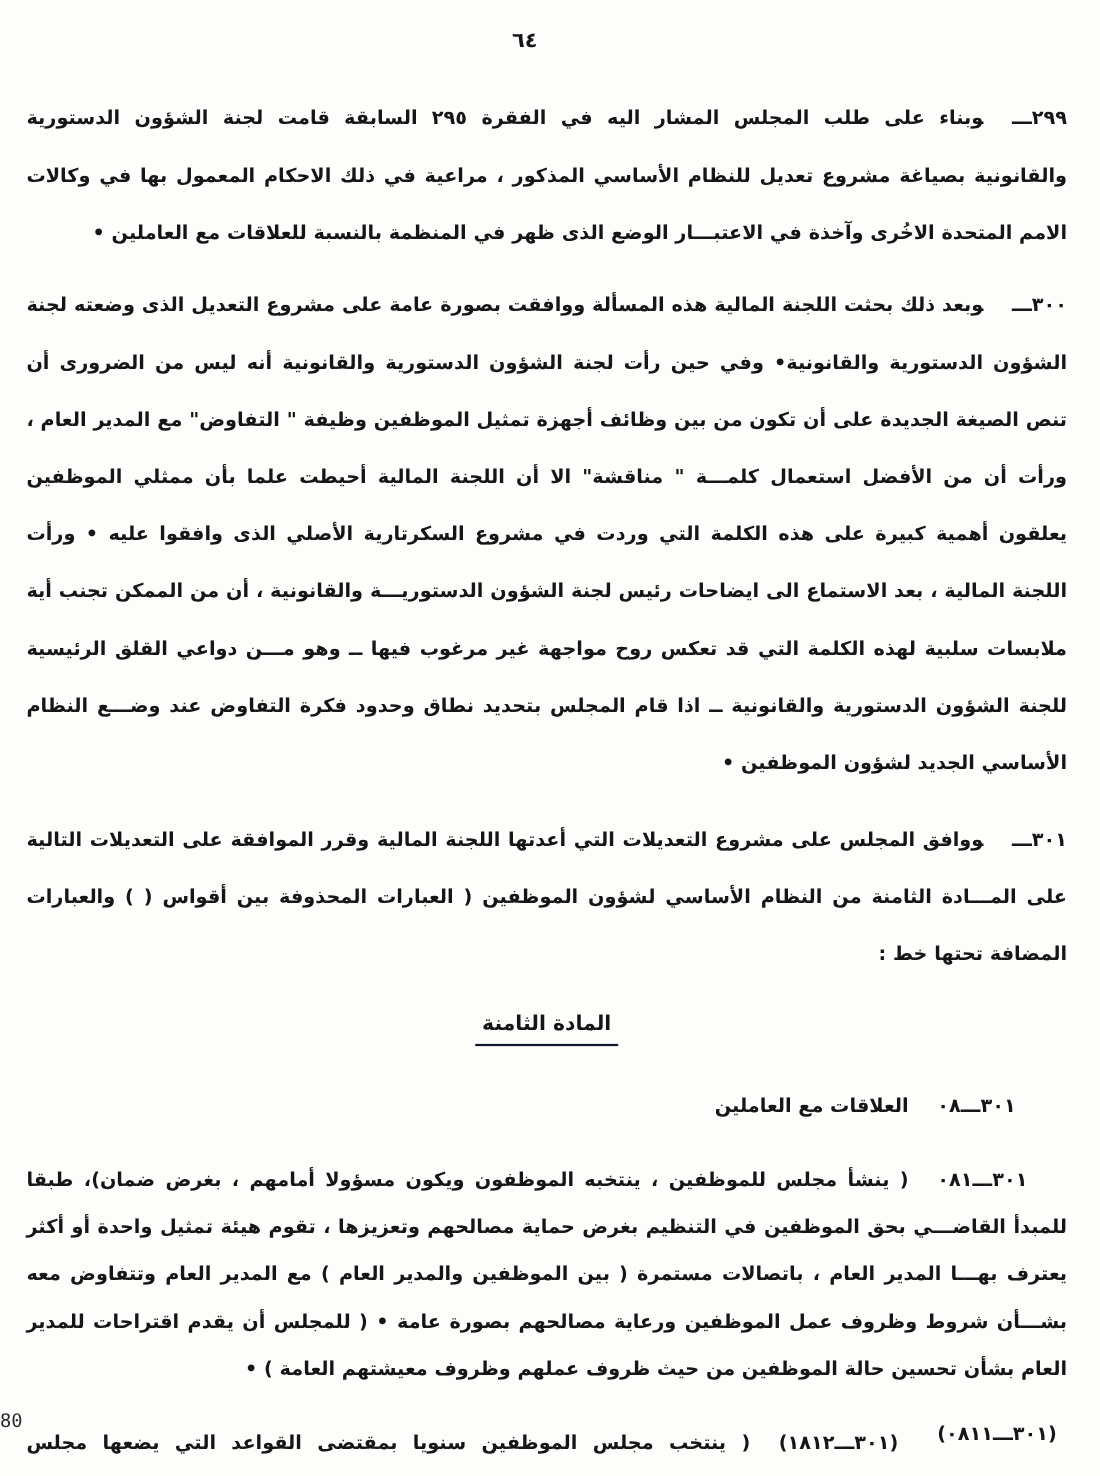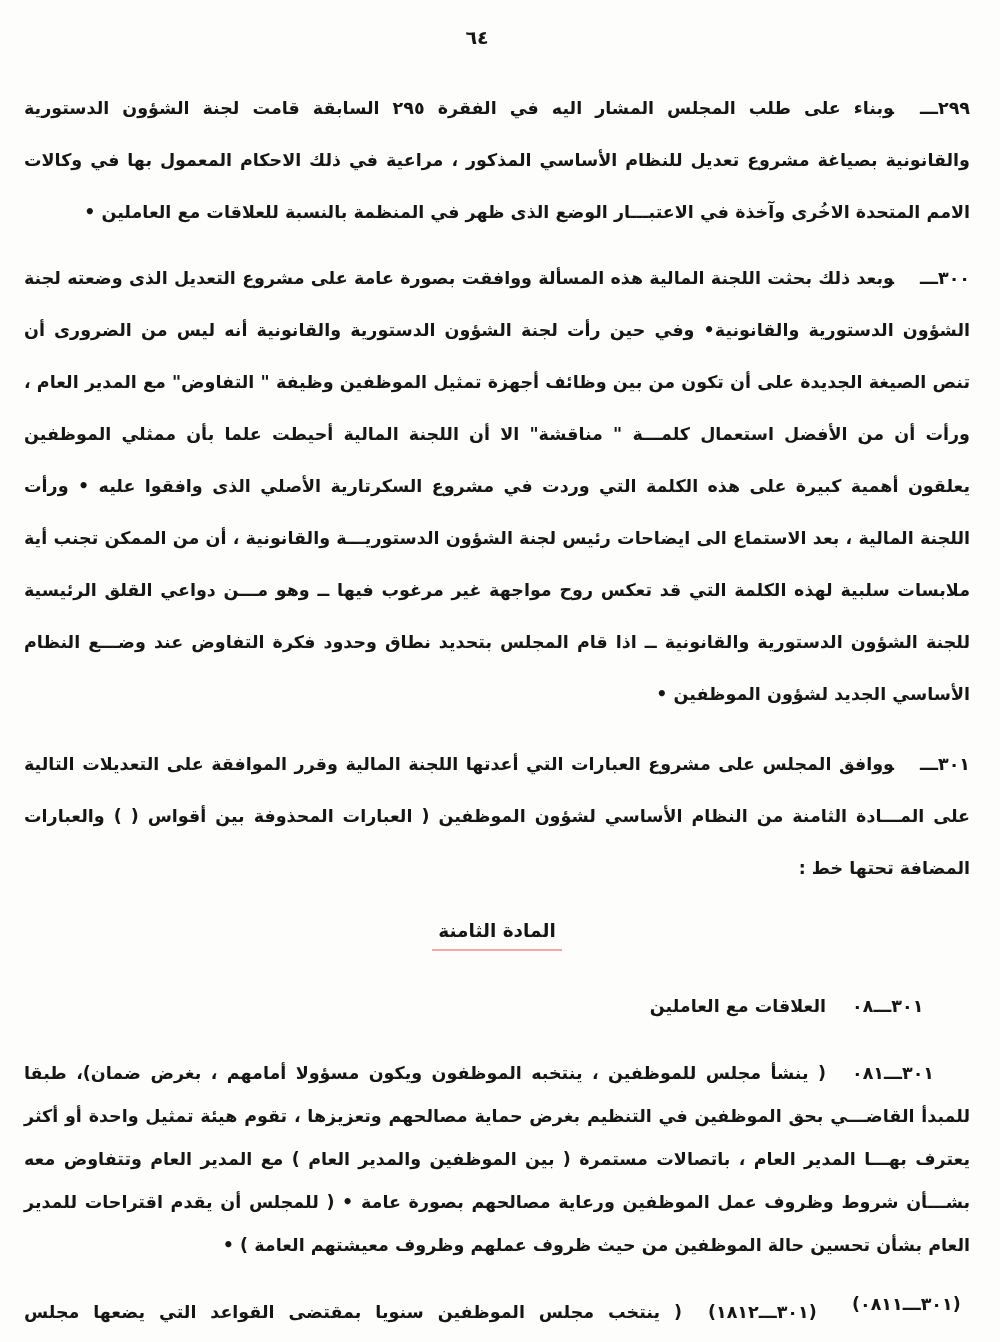--- a/index.html
+++ b/index.html
@@ -85,7 +85,7 @@
 
   <p class="para" style="margin-bottom:18px"><span class="pnum">٣٠٠ـــ</span><span>وبعد ذلك بحثت اللجنة المالية هذه المسألة ووافقت بصورة عامة على مشروع التعديل الذى وضعته لجنة الشؤون الدستورية والقانونية• وفي حين رأت لجنة الشؤون الدستورية والقانونية أنه ليس من الضرورى أن تنص الصيغة الجديدة على أن تكون من بين وظائف أجهزة تمثيل الموظفين وظيفة " التفاوض" مع المدير العام ، ورأت أن من الأفضل استعمال كلمـــة " مناقشة" الا أن اللجنة المالية أحيطت علما بأن ممثلي الموظفين يعلقون أهمية كبيرة على هذه الكلمة التي وردت في مشروع السكرتارية الأصلي الذى وافقوا عليه • ورأت اللجنة المالية ، بعد الاستماع الى ايضاحات رئيس لجنة الشؤون الدستوريـــة والقانونية ، أن من الممكن تجنب أية ملابسات سلبية لهذه الكلمة التي قد تعكس روح مواجهة غير مرغوب فيها ــ وهو مـــن دواعي القلق الرئيسية للجنة الشؤون الدستورية والقانونية ــ اذا قام المجلس بتحديد نطاق وحدود فكرة التفاوض عند وضـــع النظام الأساسي الجديد لشؤون الموظفين •</span></p>
 
-  <p class="para" style="margin-bottom:20px"><span class="pnum">٣٠١ـــ</span><span>ووافق المجلس على مشروع العبارات التي أعدتها اللجنة المالية </span><span class="u">وقرر</span><span> الموافقة على التعديلات التالية على المـــادة الثامنة من النظام الأساسي لشؤون الموظفين ( العبارات المحذوفة بين أقواس ( ) والعبارات المضافة تحتها </span><span class="u">خط</span><span> :</span></p>
+  <p class="para" style="margin-bottom:20px"><span class="pnum">٣٠١ـــ</span><span>ووافق المجلس على مشروع التعديلات التي أعدتها اللجنة المالية </span><span class="u">وقرر</span><span> الموافقة على التعديلات التالية على المـــادة الثامنة من النظام الأساسي لشؤون الموظفين ( العبارات المحذوفة بين أقواس ( ) والعبارات المضافة تحتها </span><span class="u">خط</span><span> :</span></p>
 
   <h2 class="heading"><span class="hline">المادة الثامنة</span></h2>
 

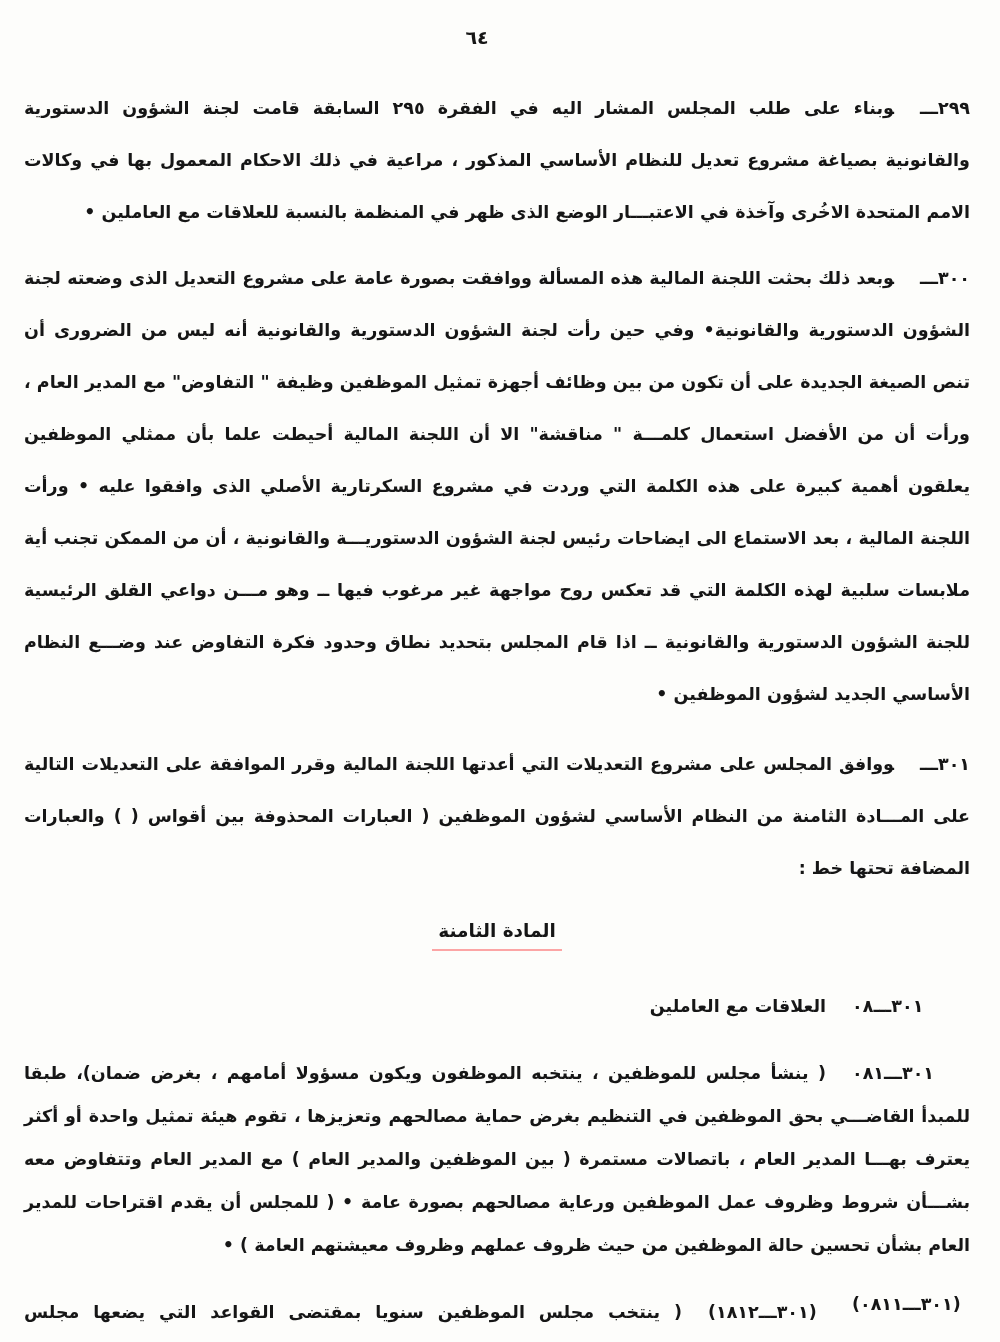--- a/index.html
+++ b/index.html
@@ -45,7 +45,7 @@
   }
   .heading .hline{
     display:inline-block;
-    border-bottom:2px solid #fca5a5;
+    border-bottom:2px solid #0f172a;
     padding:0 6px 8px 6px;
   }
   .items{margin-top:6px;}

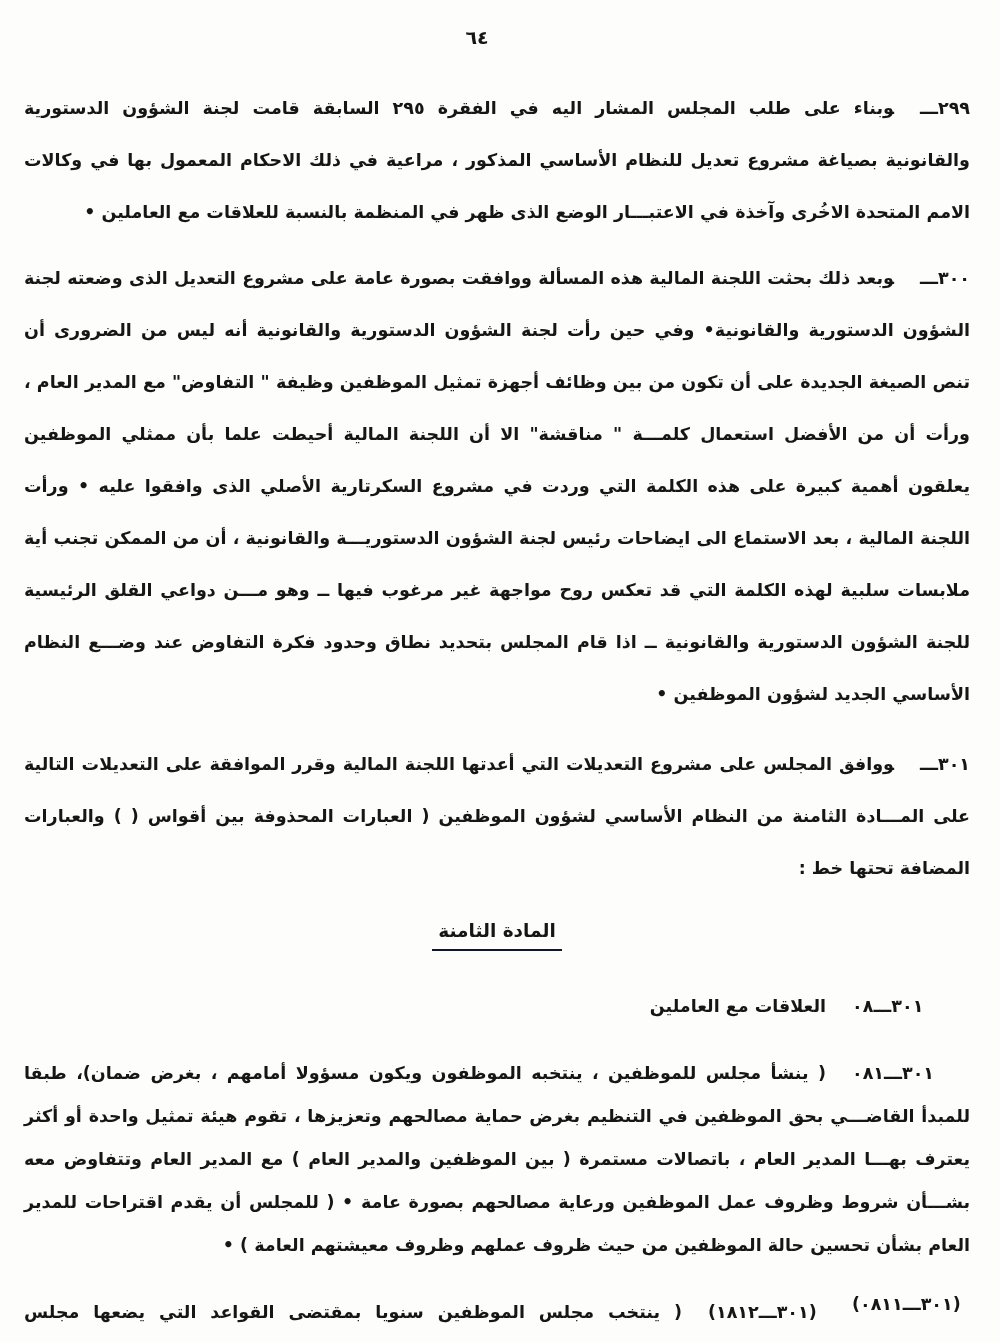--- a/index.html
+++ b/index.html
@@ -103,6 +103,7 @@
 
   </div>
 
+  <div class="bottom-num">80</div>
 
 </div>
 

